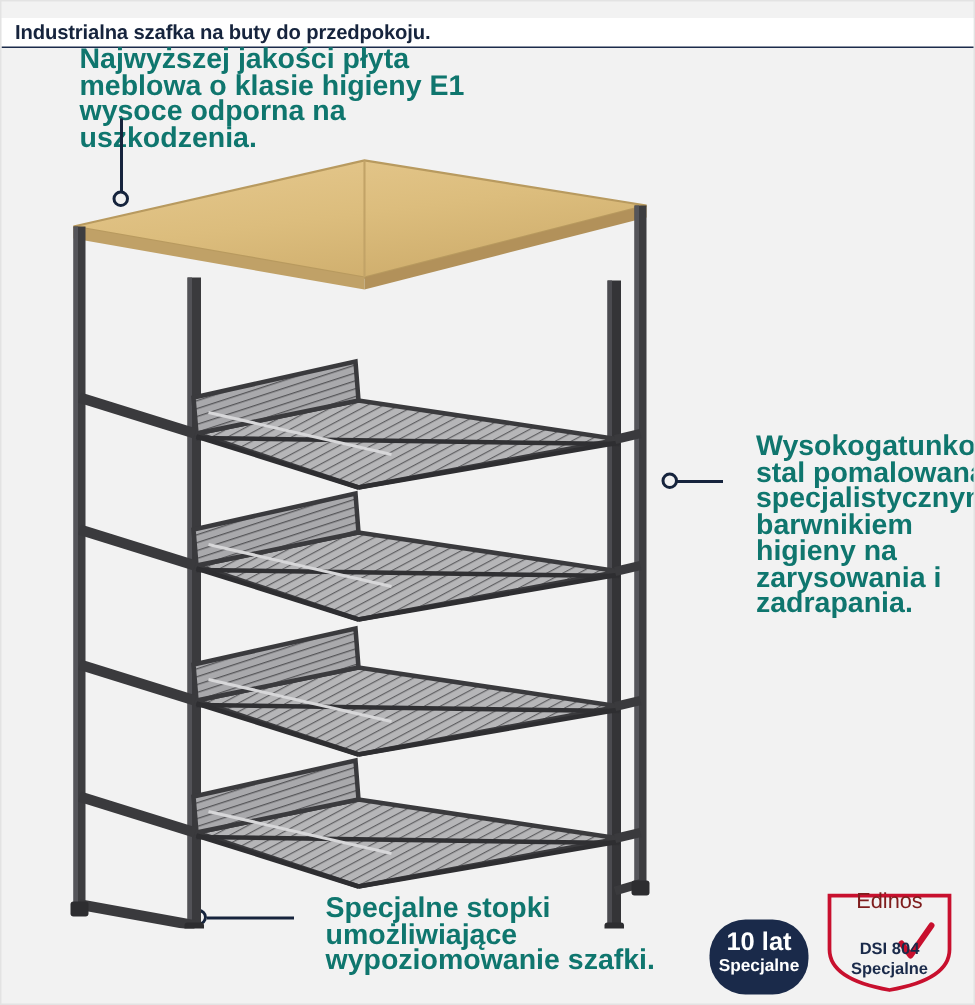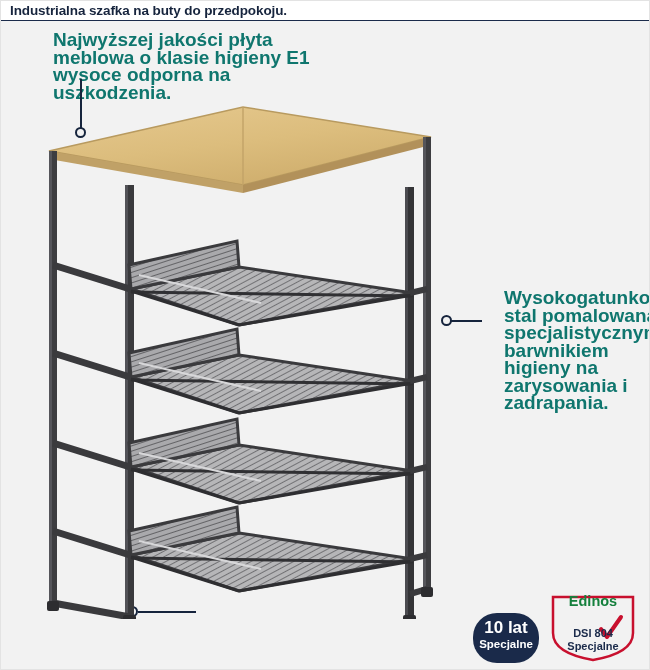--- a/index.html
+++ b/index.html
@@ -26,7 +26,7 @@
   #title-bar {
     position: absolute;
     left: 0;
-    top: 0;
+    top: 11px;
     width: 650px;
     height: 20px;
     background: #ffffff;

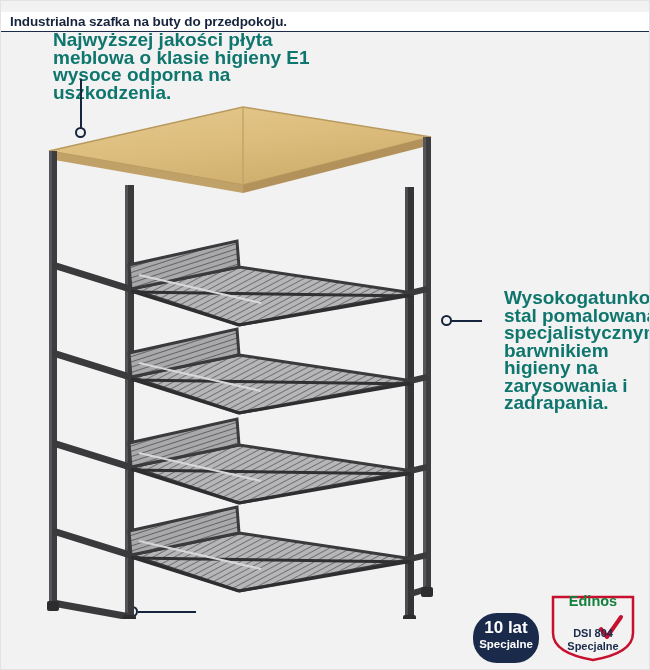--- a/index.html
+++ b/index.html
@@ -203,6 +203,7 @@
   <div class="leader-line" style="left:449px; top:319px; width:32px; height:2px;"></div>
   <div class="leader-dot" style="left:440px; top:314px;"></div>
 
+  <div class="callout" id="callout-bottom">Specjalne stopki umożliwiające wypoziomowanie szafki.</div>
   <div class="leader-line" style="left:137px; top:610px; width:58px; height:2px;"></div>
   <div class="leader-dot" style="left:126px; top:605px;"></div>
 

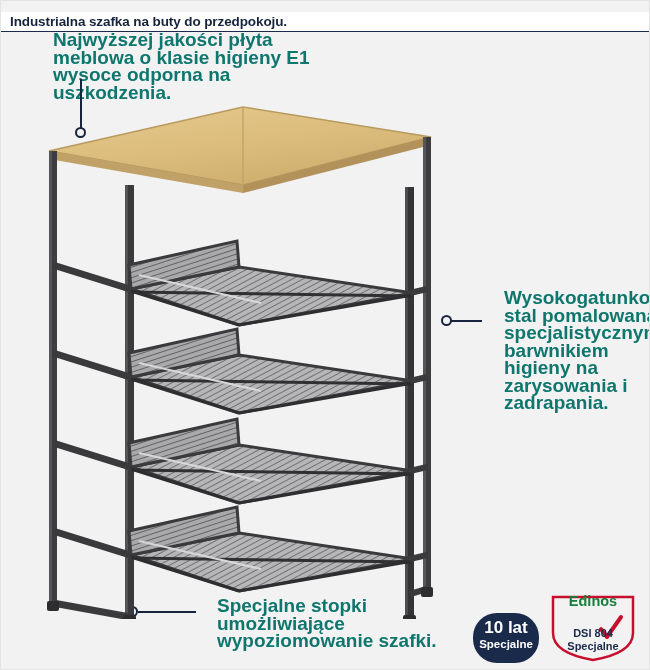--- a/index.html
+++ b/index.html
@@ -157,8 +157,8 @@
     width: 88px;
     text-align: center;
     font-size: 14.5px;
-    font-weight: bold;
-    color: #15803d;
+    font-weight: normal;
+    color: #7f1d1d;
     line-height: 17px;
   }
   #badge-edinos .edinos-sub {

